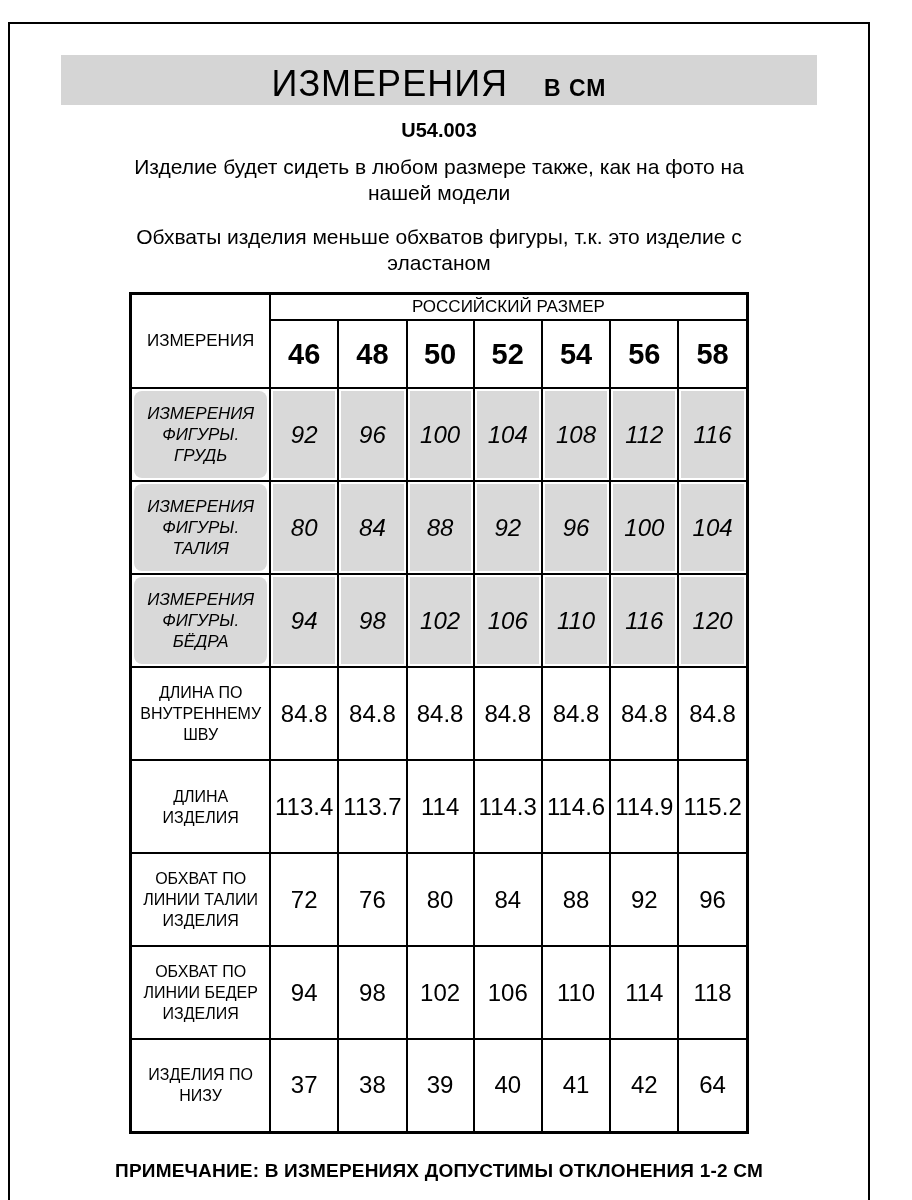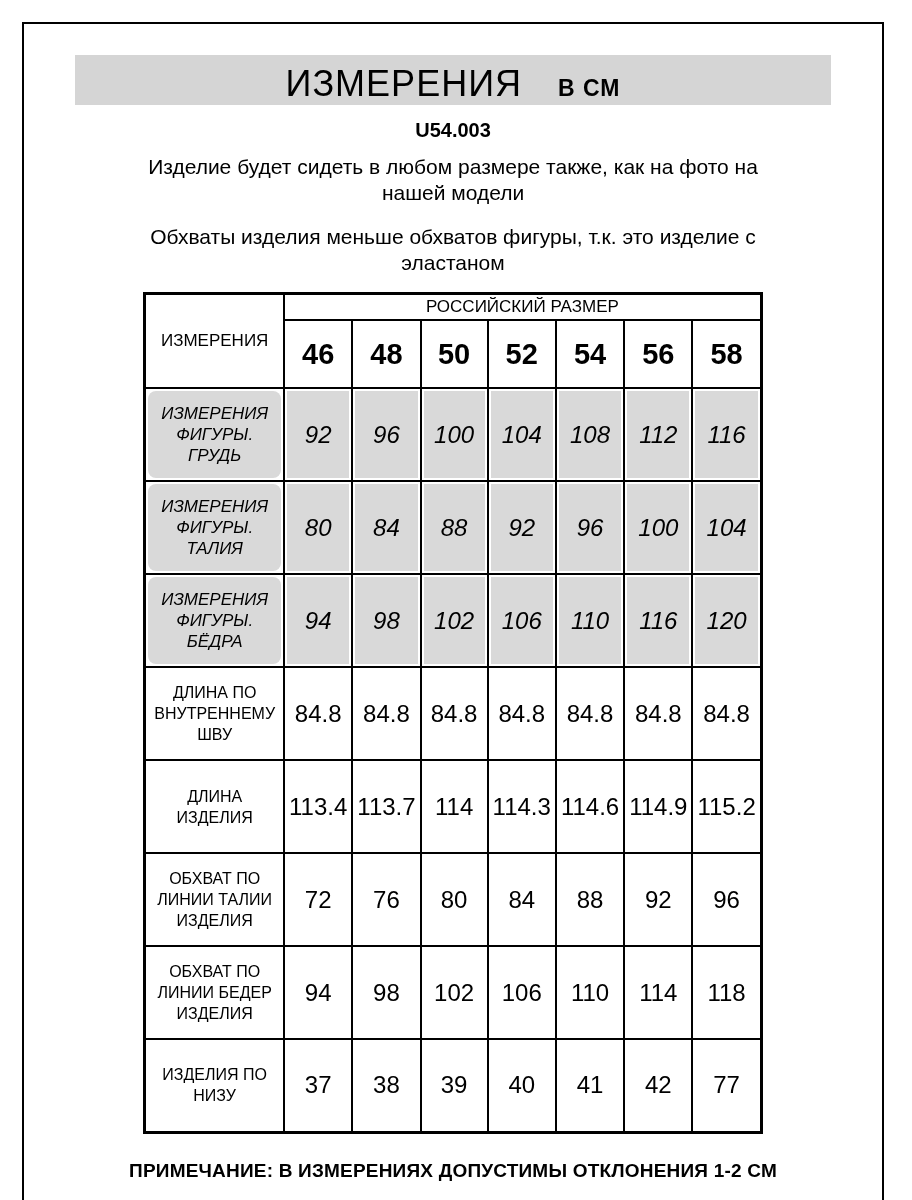--- a/index.html
+++ b/index.html
@@ -14,7 +14,7 @@
   }
   .page-frame {
     position: absolute;
-    left: 22px; top: 22px;
+    left: 8px; top: 22px;
     width: 862px; height: 1178px;
     border: 2px solid #000;
     border-bottom: none;

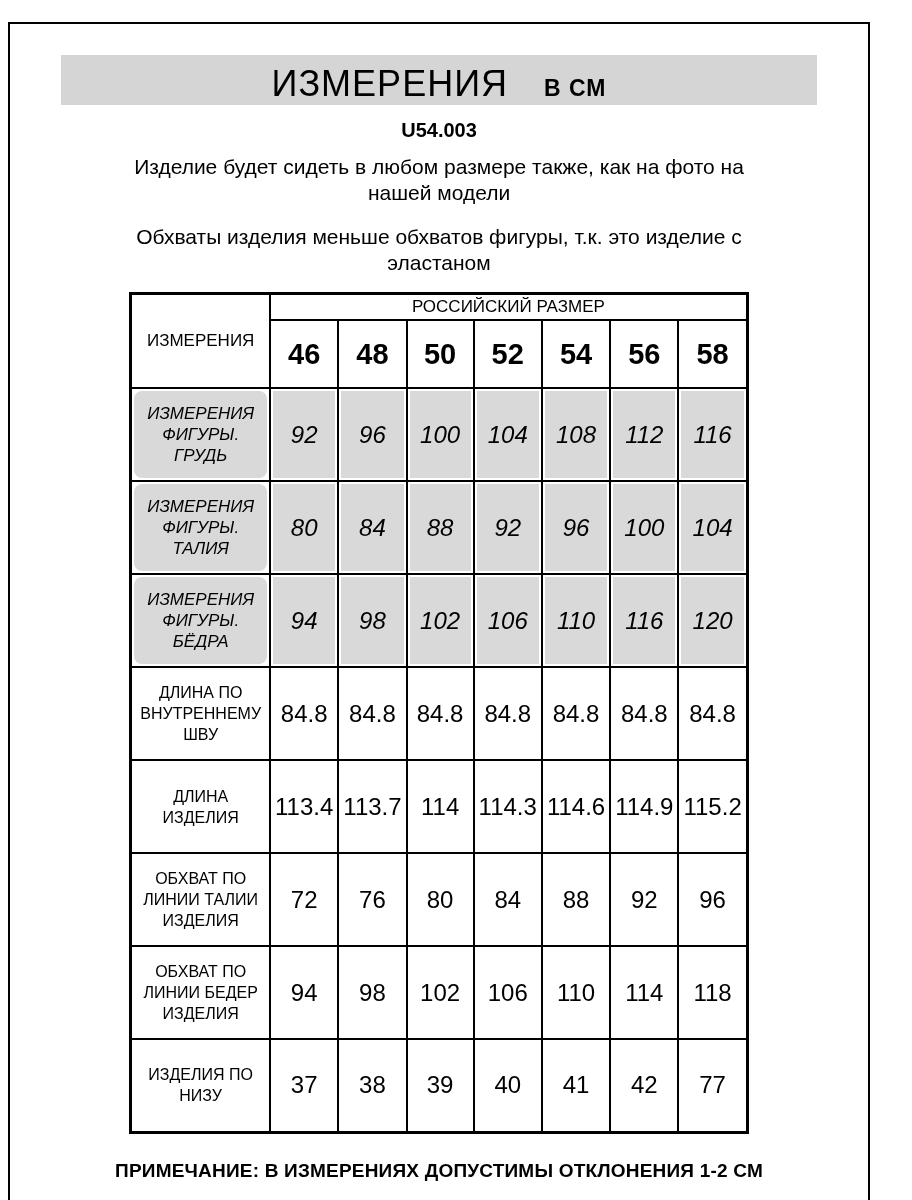--- a/index.html
+++ b/index.html
@@ -366,7 +366,7 @@
             <div class="cell-inner">42</div>
           </td>
         <td class="value-cell">
-            <div class="cell-inner">77</div>
+            <div class="cell-inner">64</div>
           </td>
       </tr>
     </tbody>

